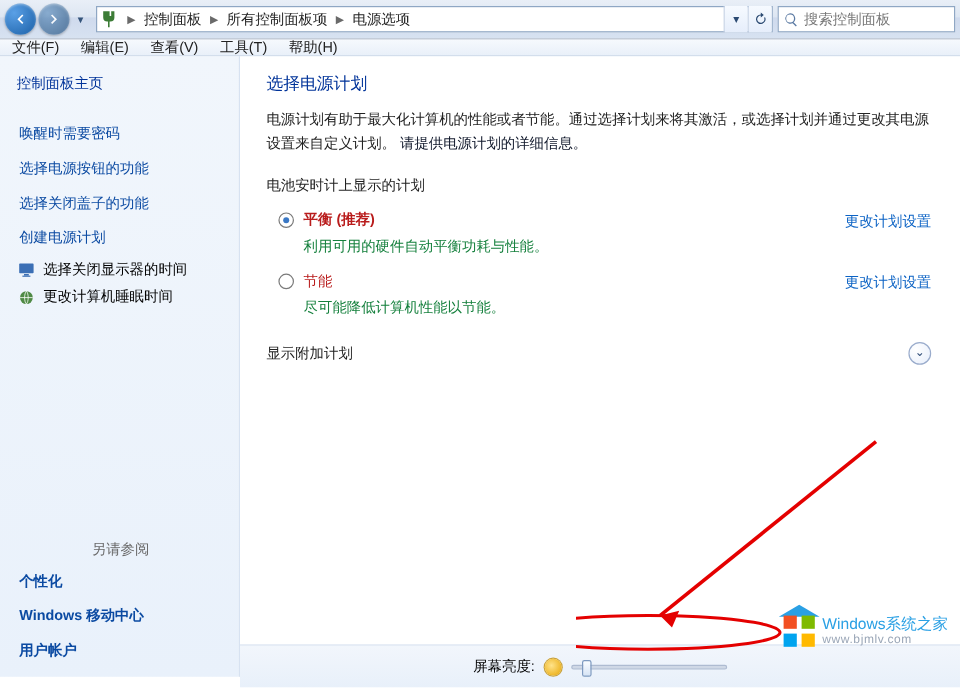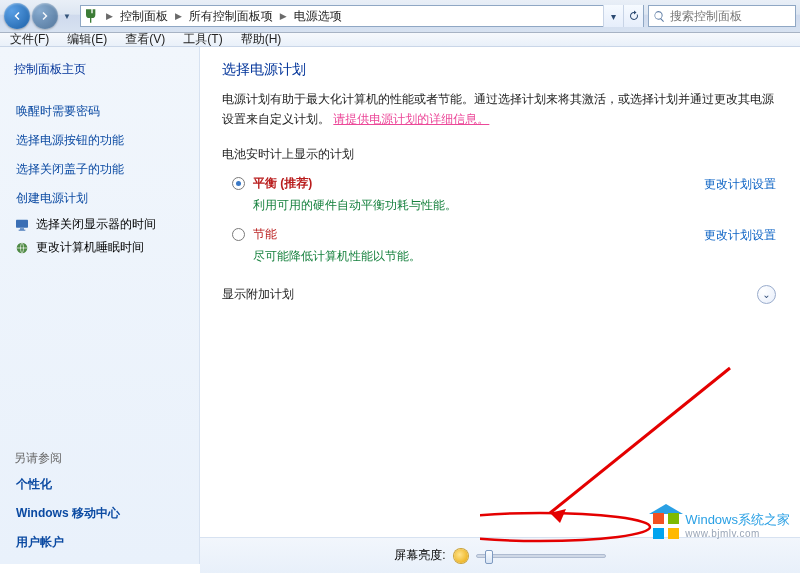--- a/index.html
+++ b/index.html
@@ -76,7 +76,7 @@
   }
   .content h1 { font-size: 14px; color:#003399; font-weight:normal; margin-bottom:10px; }
   .content .desc { line-height:1.7; }
-  .content .desc a { color:#ec4899; text-decoration: underline; }
+  .content .desc a { color:#0f172a; }
 
   .group-label { color:#222; margin: 16px 0 10px 0; }
   .plan { display:flex; align-items:flex-start; padding: 2px 0 10px 10px; }

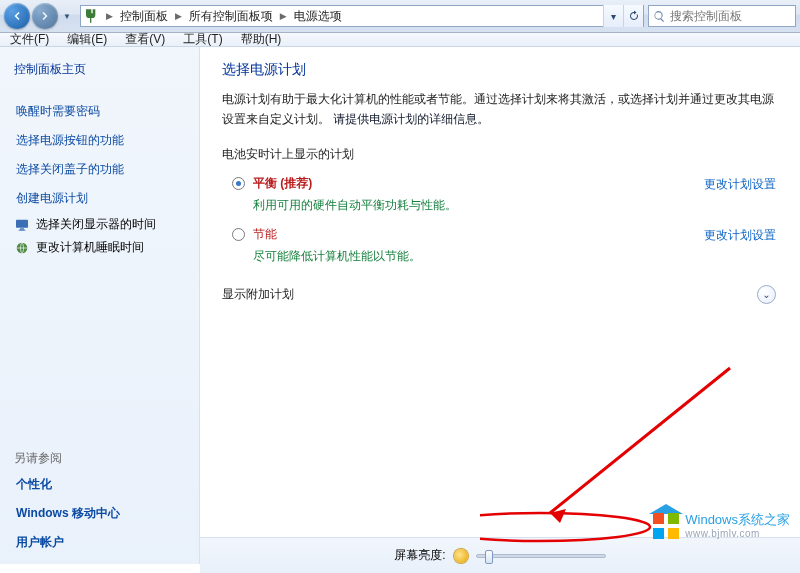--- a/index.html
+++ b/index.html
@@ -66,7 +66,7 @@
   .side-row { display:flex; align-items:center; gap:6px; }
   .side-row .icn { width:16px; height:16px; display:flex; align-items:center; justify-content:center; }
   .side-spacer { flex:1; }
-  .side-sub { color:#6a6a6a; margin-top:20px; }
+  .side-sub { color:#6a6a6a; margin-top:20px;text-align:center; }
   .side-link2 { color:#0b4aa2; padding:3px 0 3px 2px;font-weight:bold; }
 
   .content {

